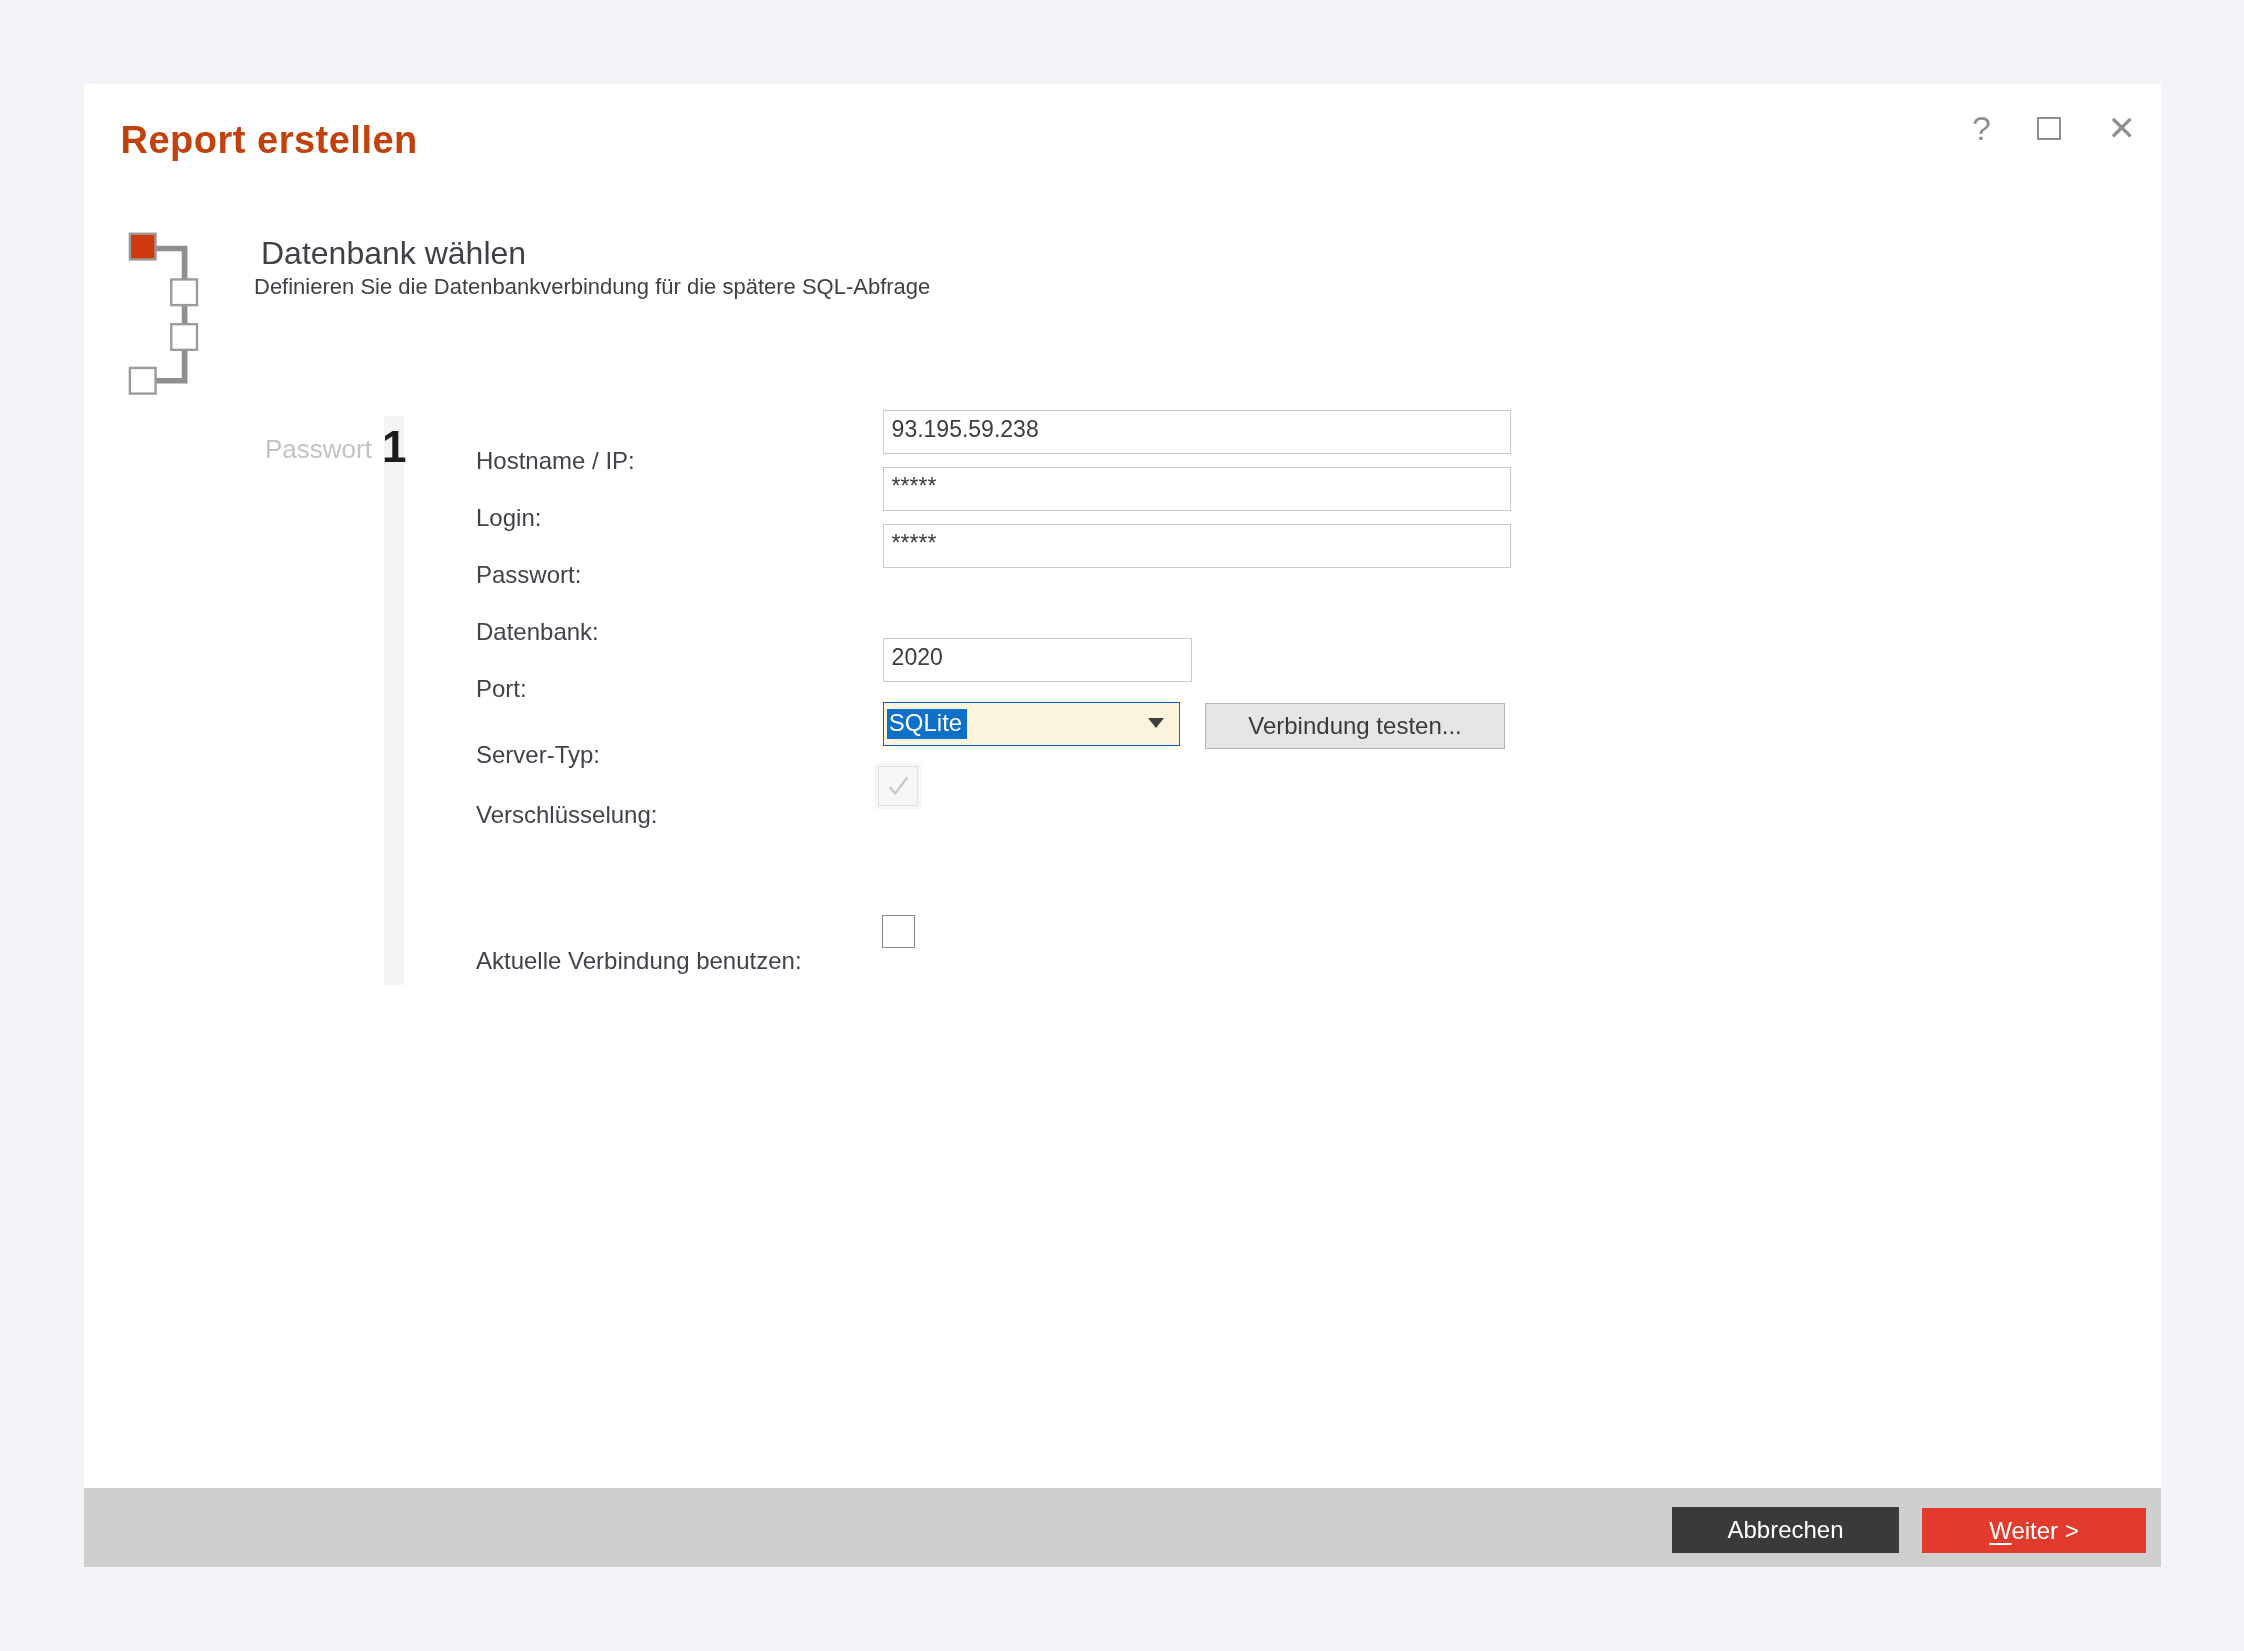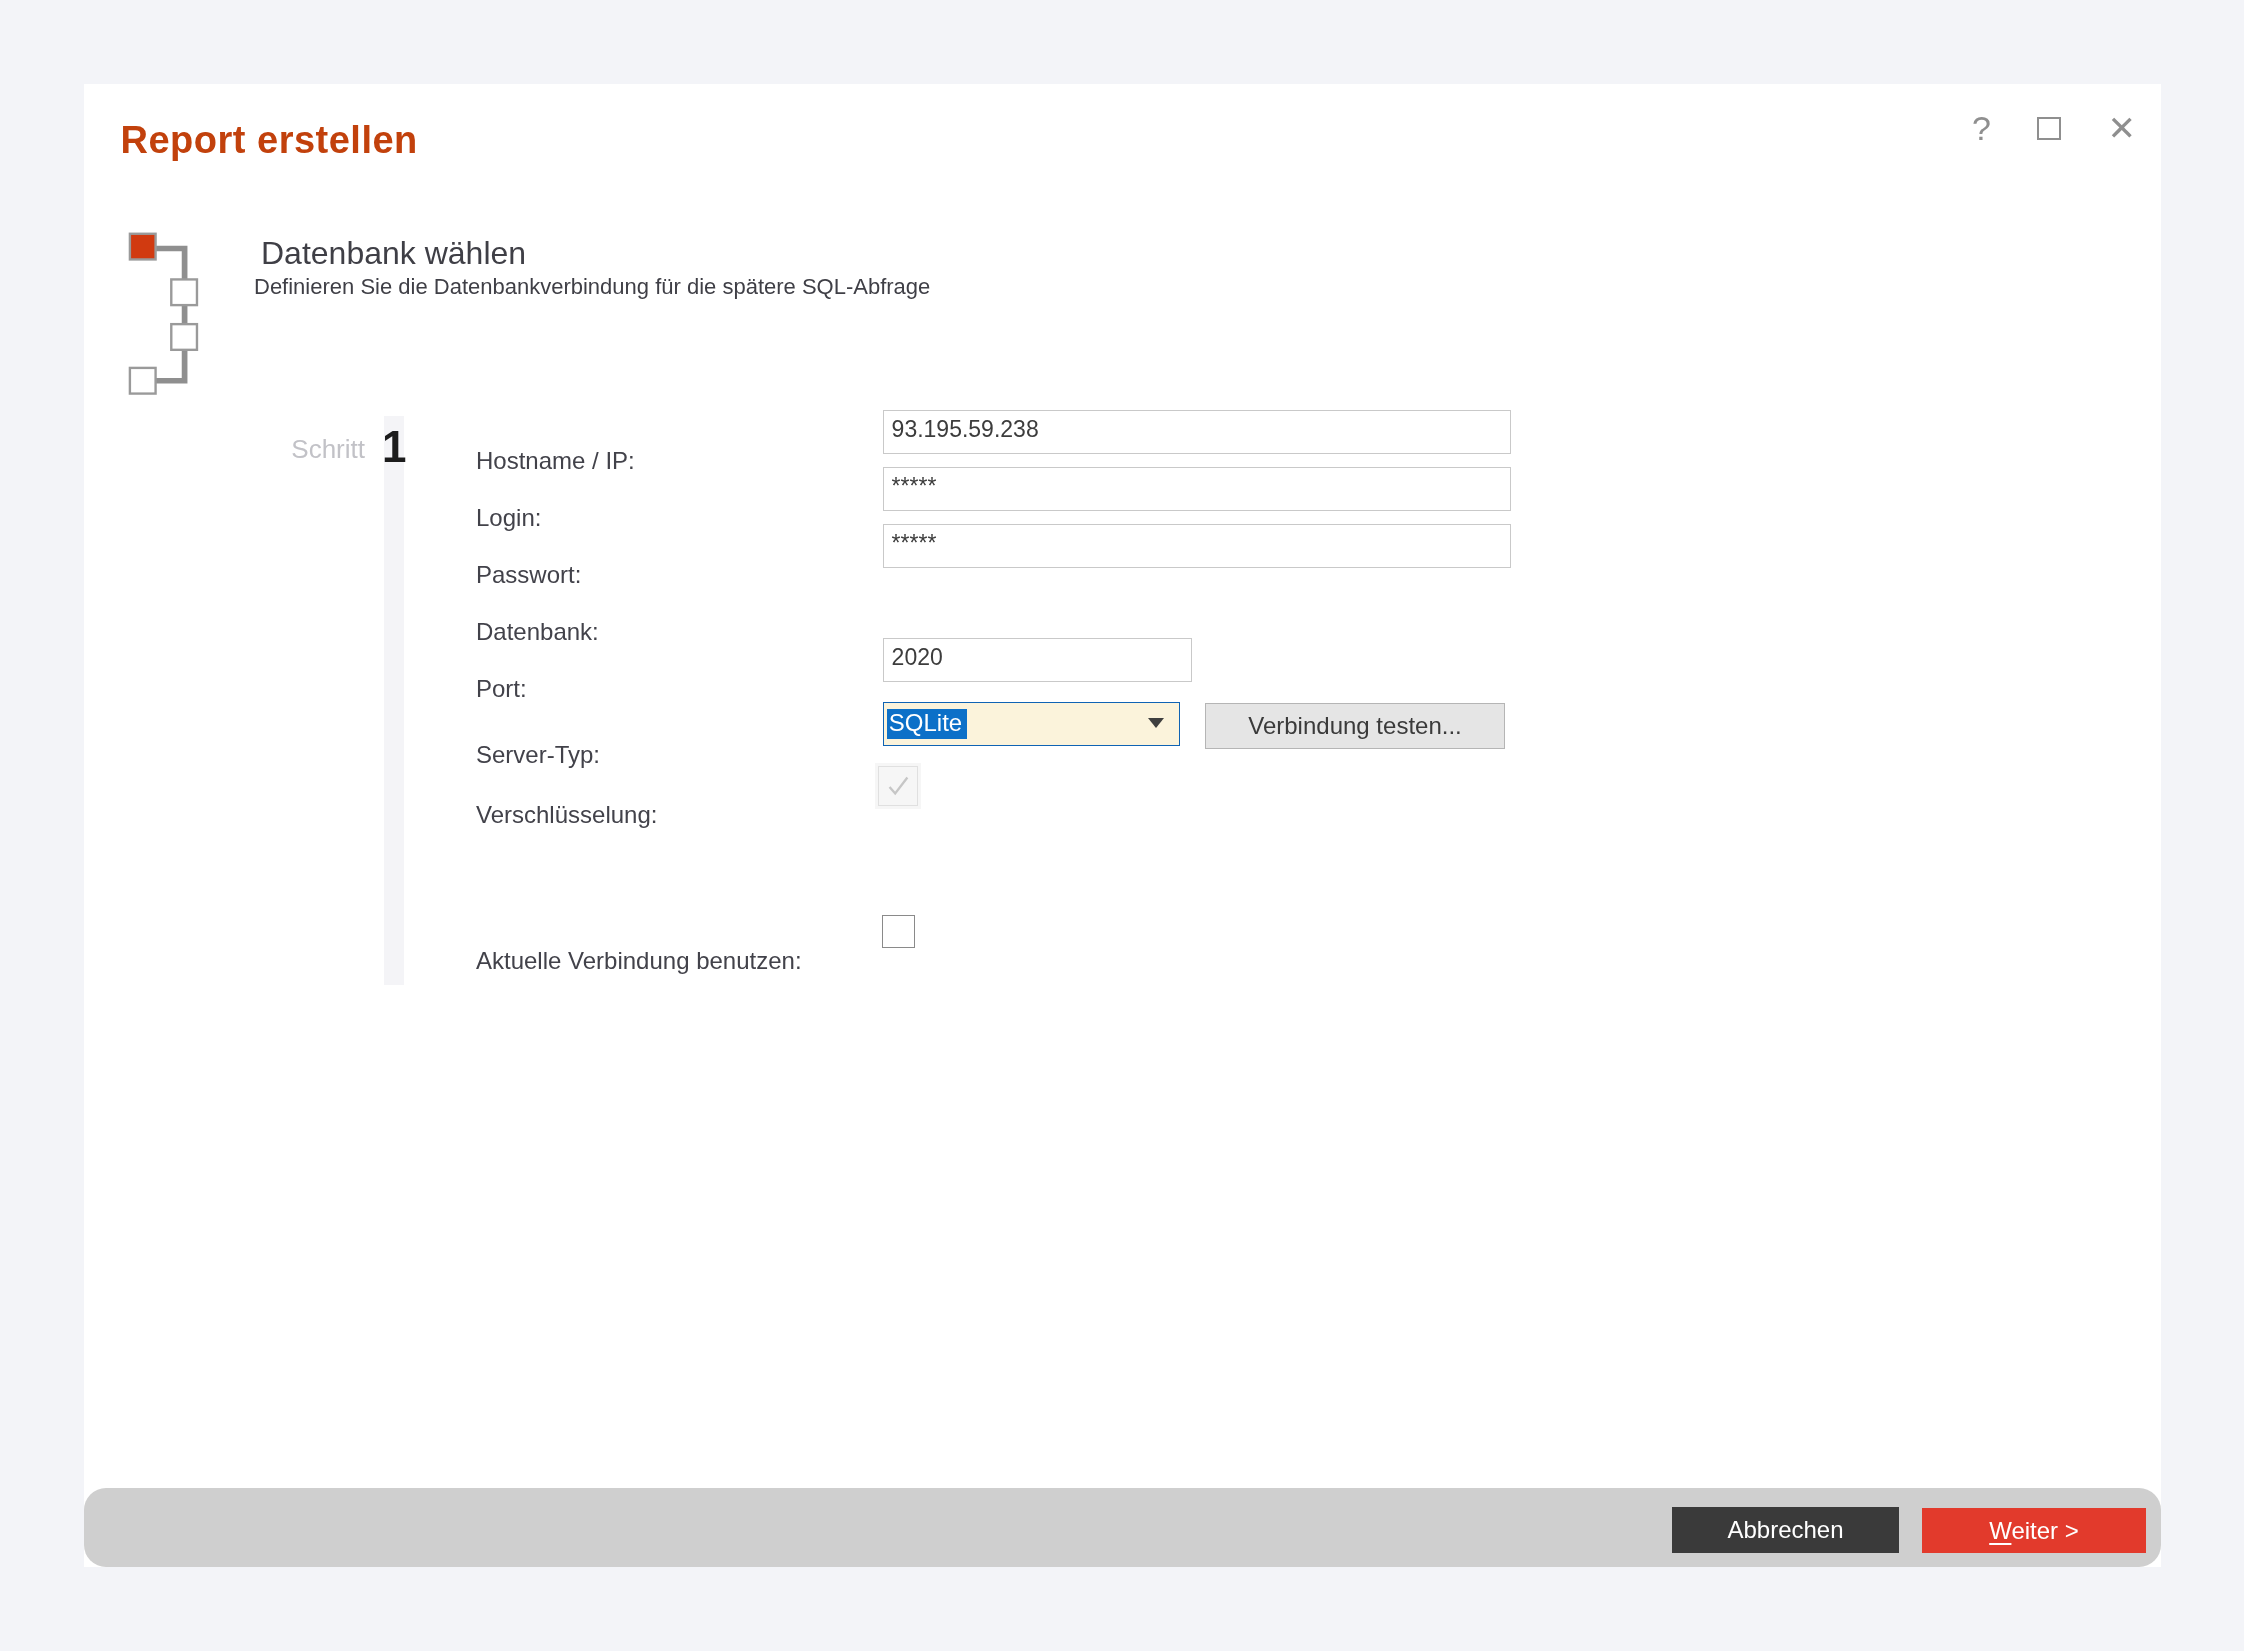--- a/index.html
+++ b/index.html
@@ -266,7 +266,7 @@
   <p class="step-subtitle">Definieren Sie die Datenbankverbindung für die spätere SQL-Abfrage</p>
 
   <div class="step-band"></div>
-  <span class="step-label">Schritt</span>
+  <span class="step-label">Passwort</span>
   <span class="step-number">1</span>
 
   <span class="f-label" style="top:337px">Hostname / IP:</span>

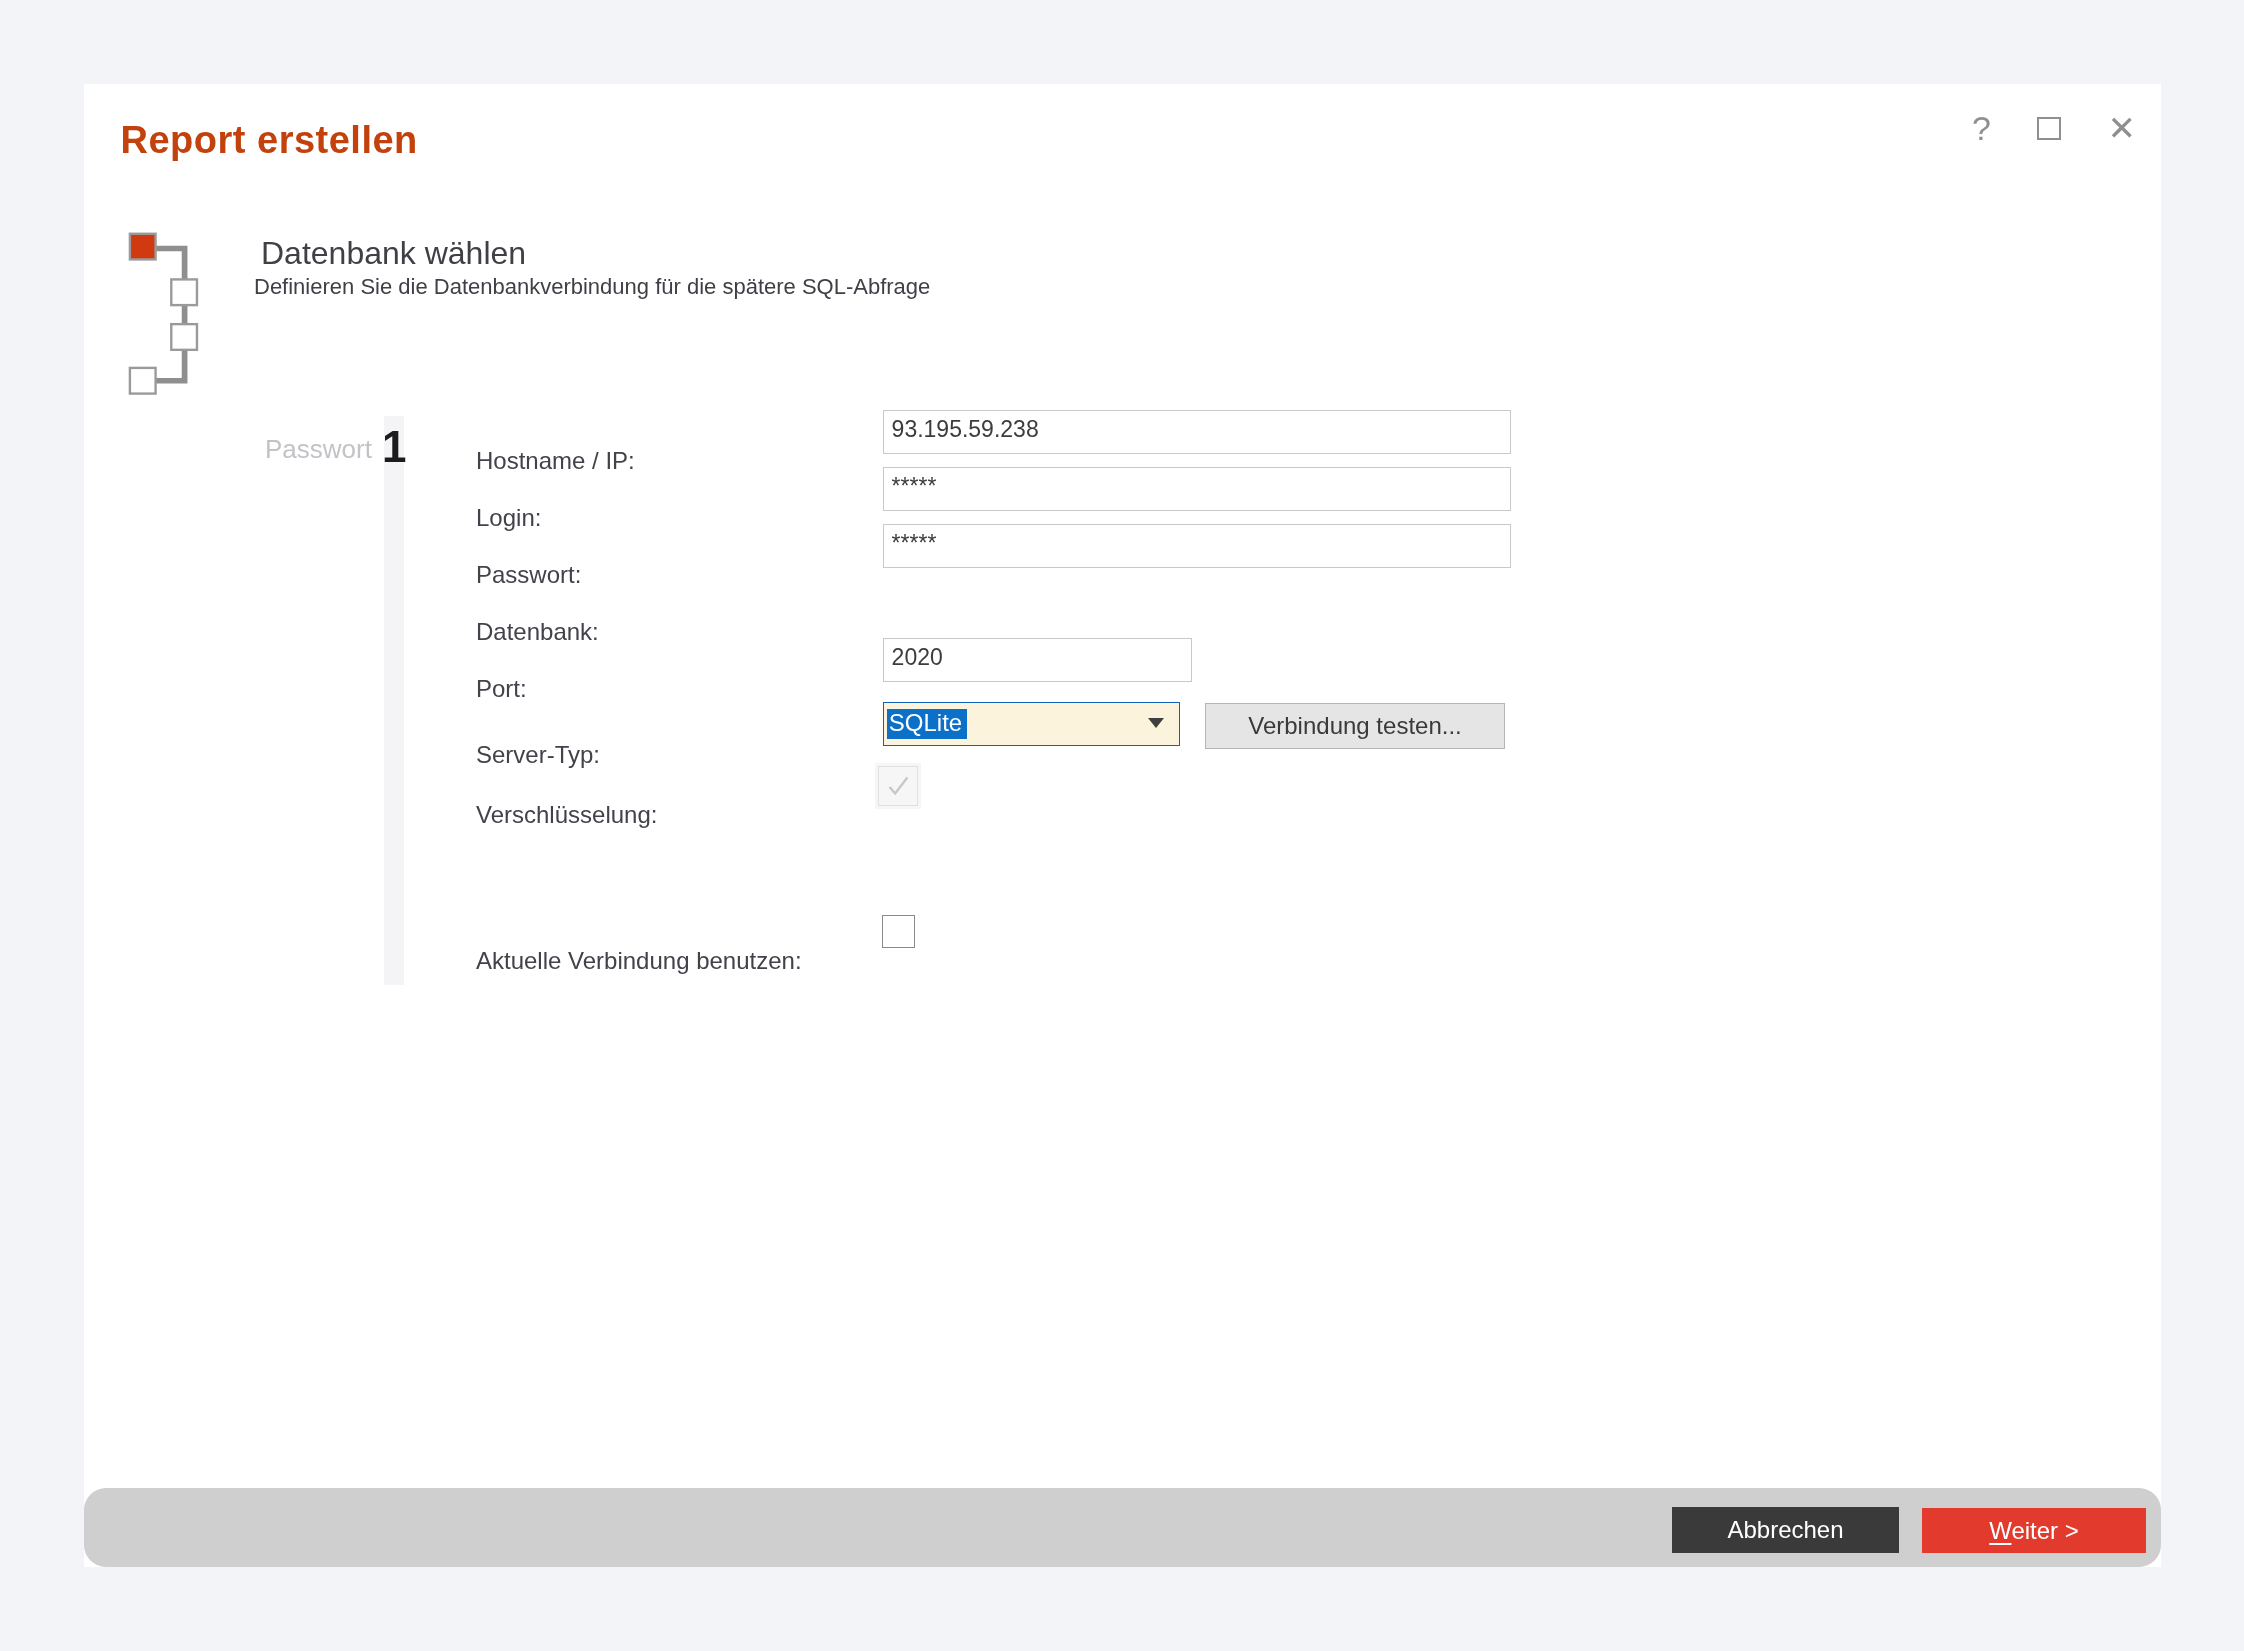--- a/index.html
+++ b/index.html
@@ -210,7 +210,6 @@
     width: 2077px;
     height: 79px;
     background: #cfcfcf;
-    border-radius: 22px;
   }
   .btn {
     position: absolute;

